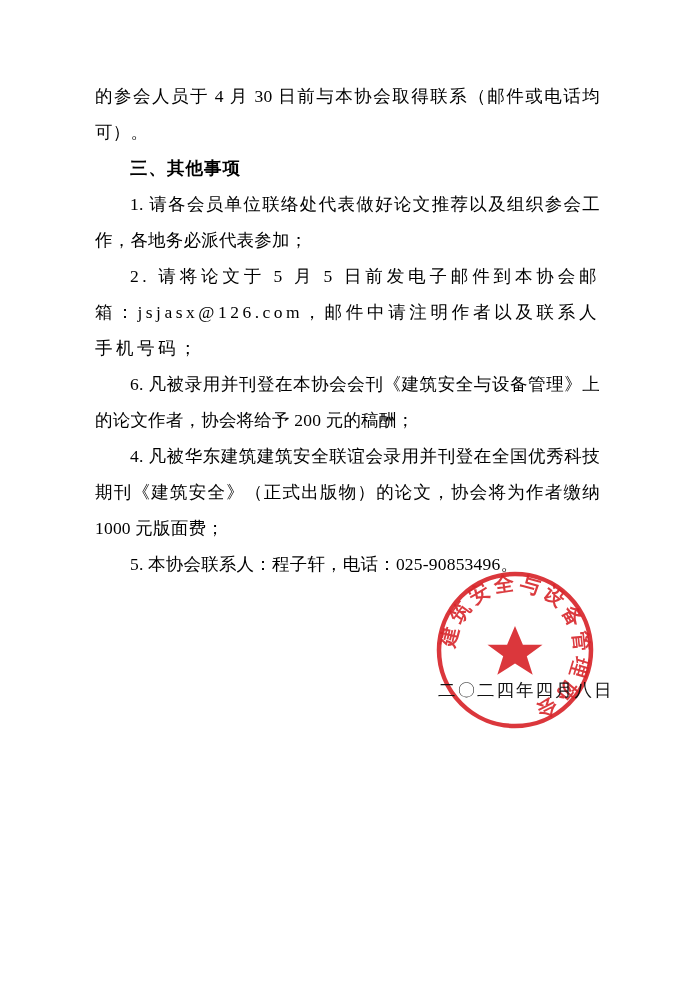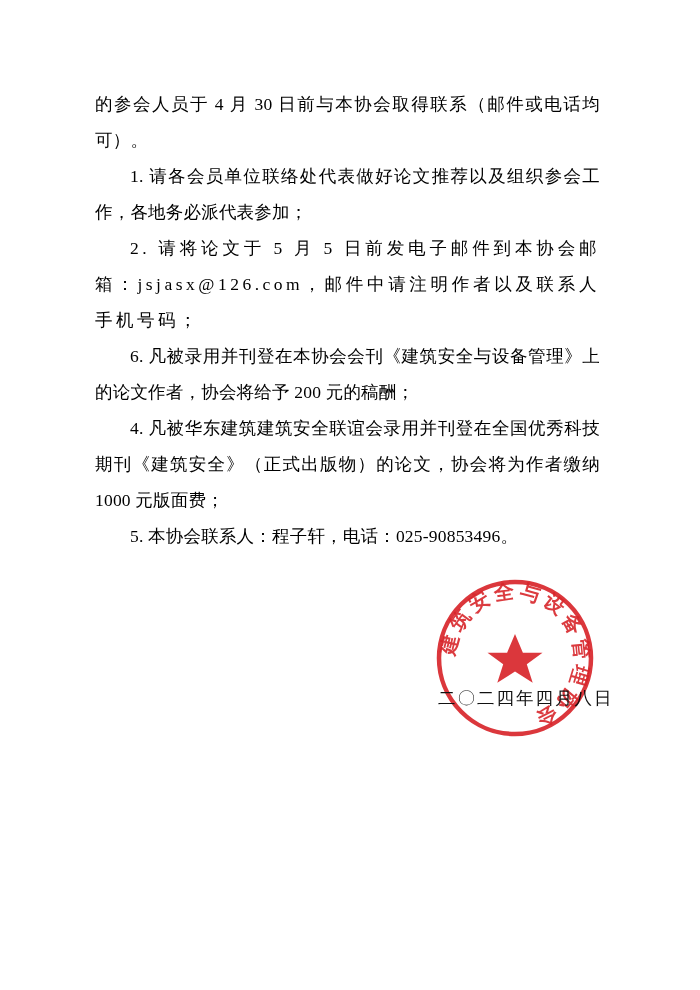--- a/index.html
+++ b/index.html
@@ -17,7 +17,7 @@
   }
   .page {
     position: absolute;
-    left: 0; top: 8px;
+    left: 0; top: 0;
     width: 700px;
     height: 834px;
   }

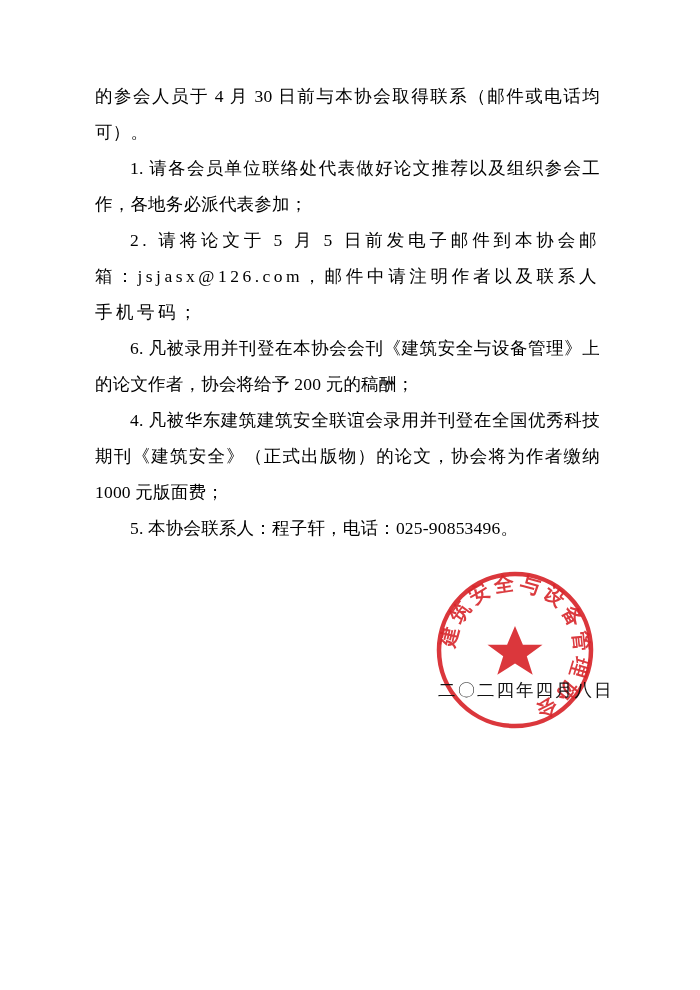--- a/index.html
+++ b/index.html
@@ -85,6 +85,7 @@
 
     <p class="para">的参会人员于 4 月 30 日前与本协会取得联系（邮件或电话均可）。</p>
 
+    <p class="heading">三、其他事项</p>
 
     <p class="para indent">1. 请各会员单位联络处代表做好论文推荐以及组织参会工作，各地务必派代表参加；</p>
 

